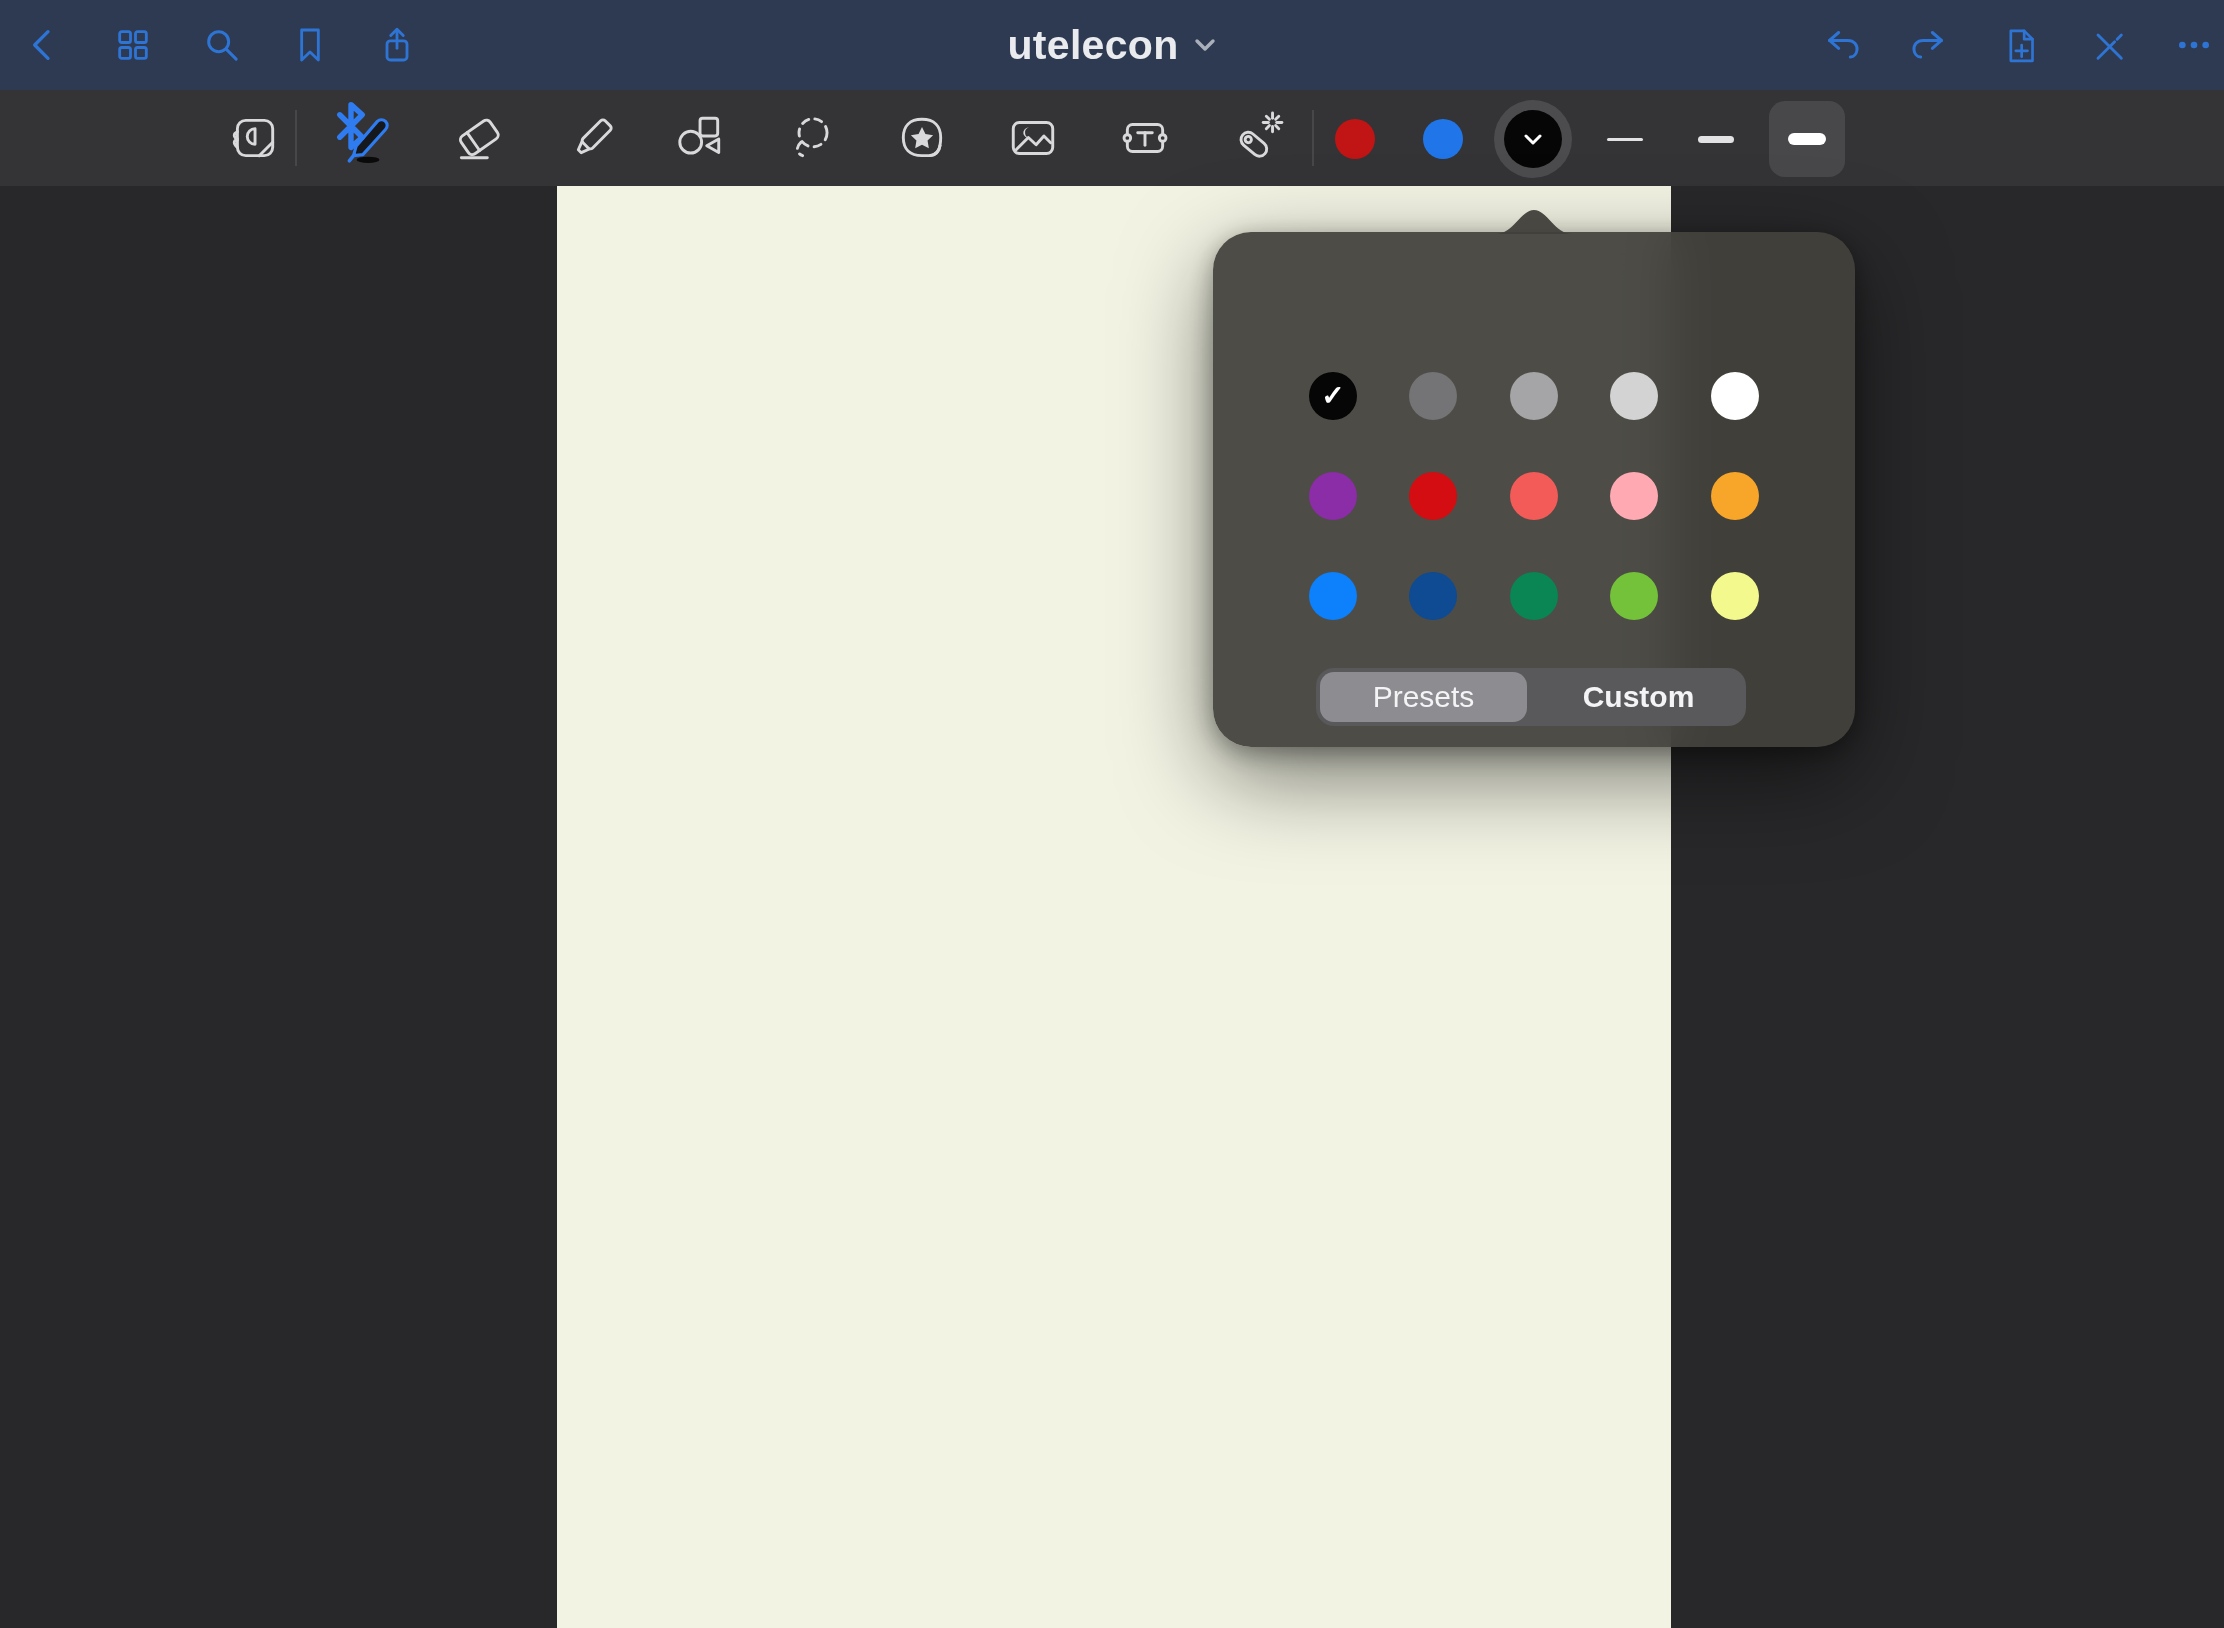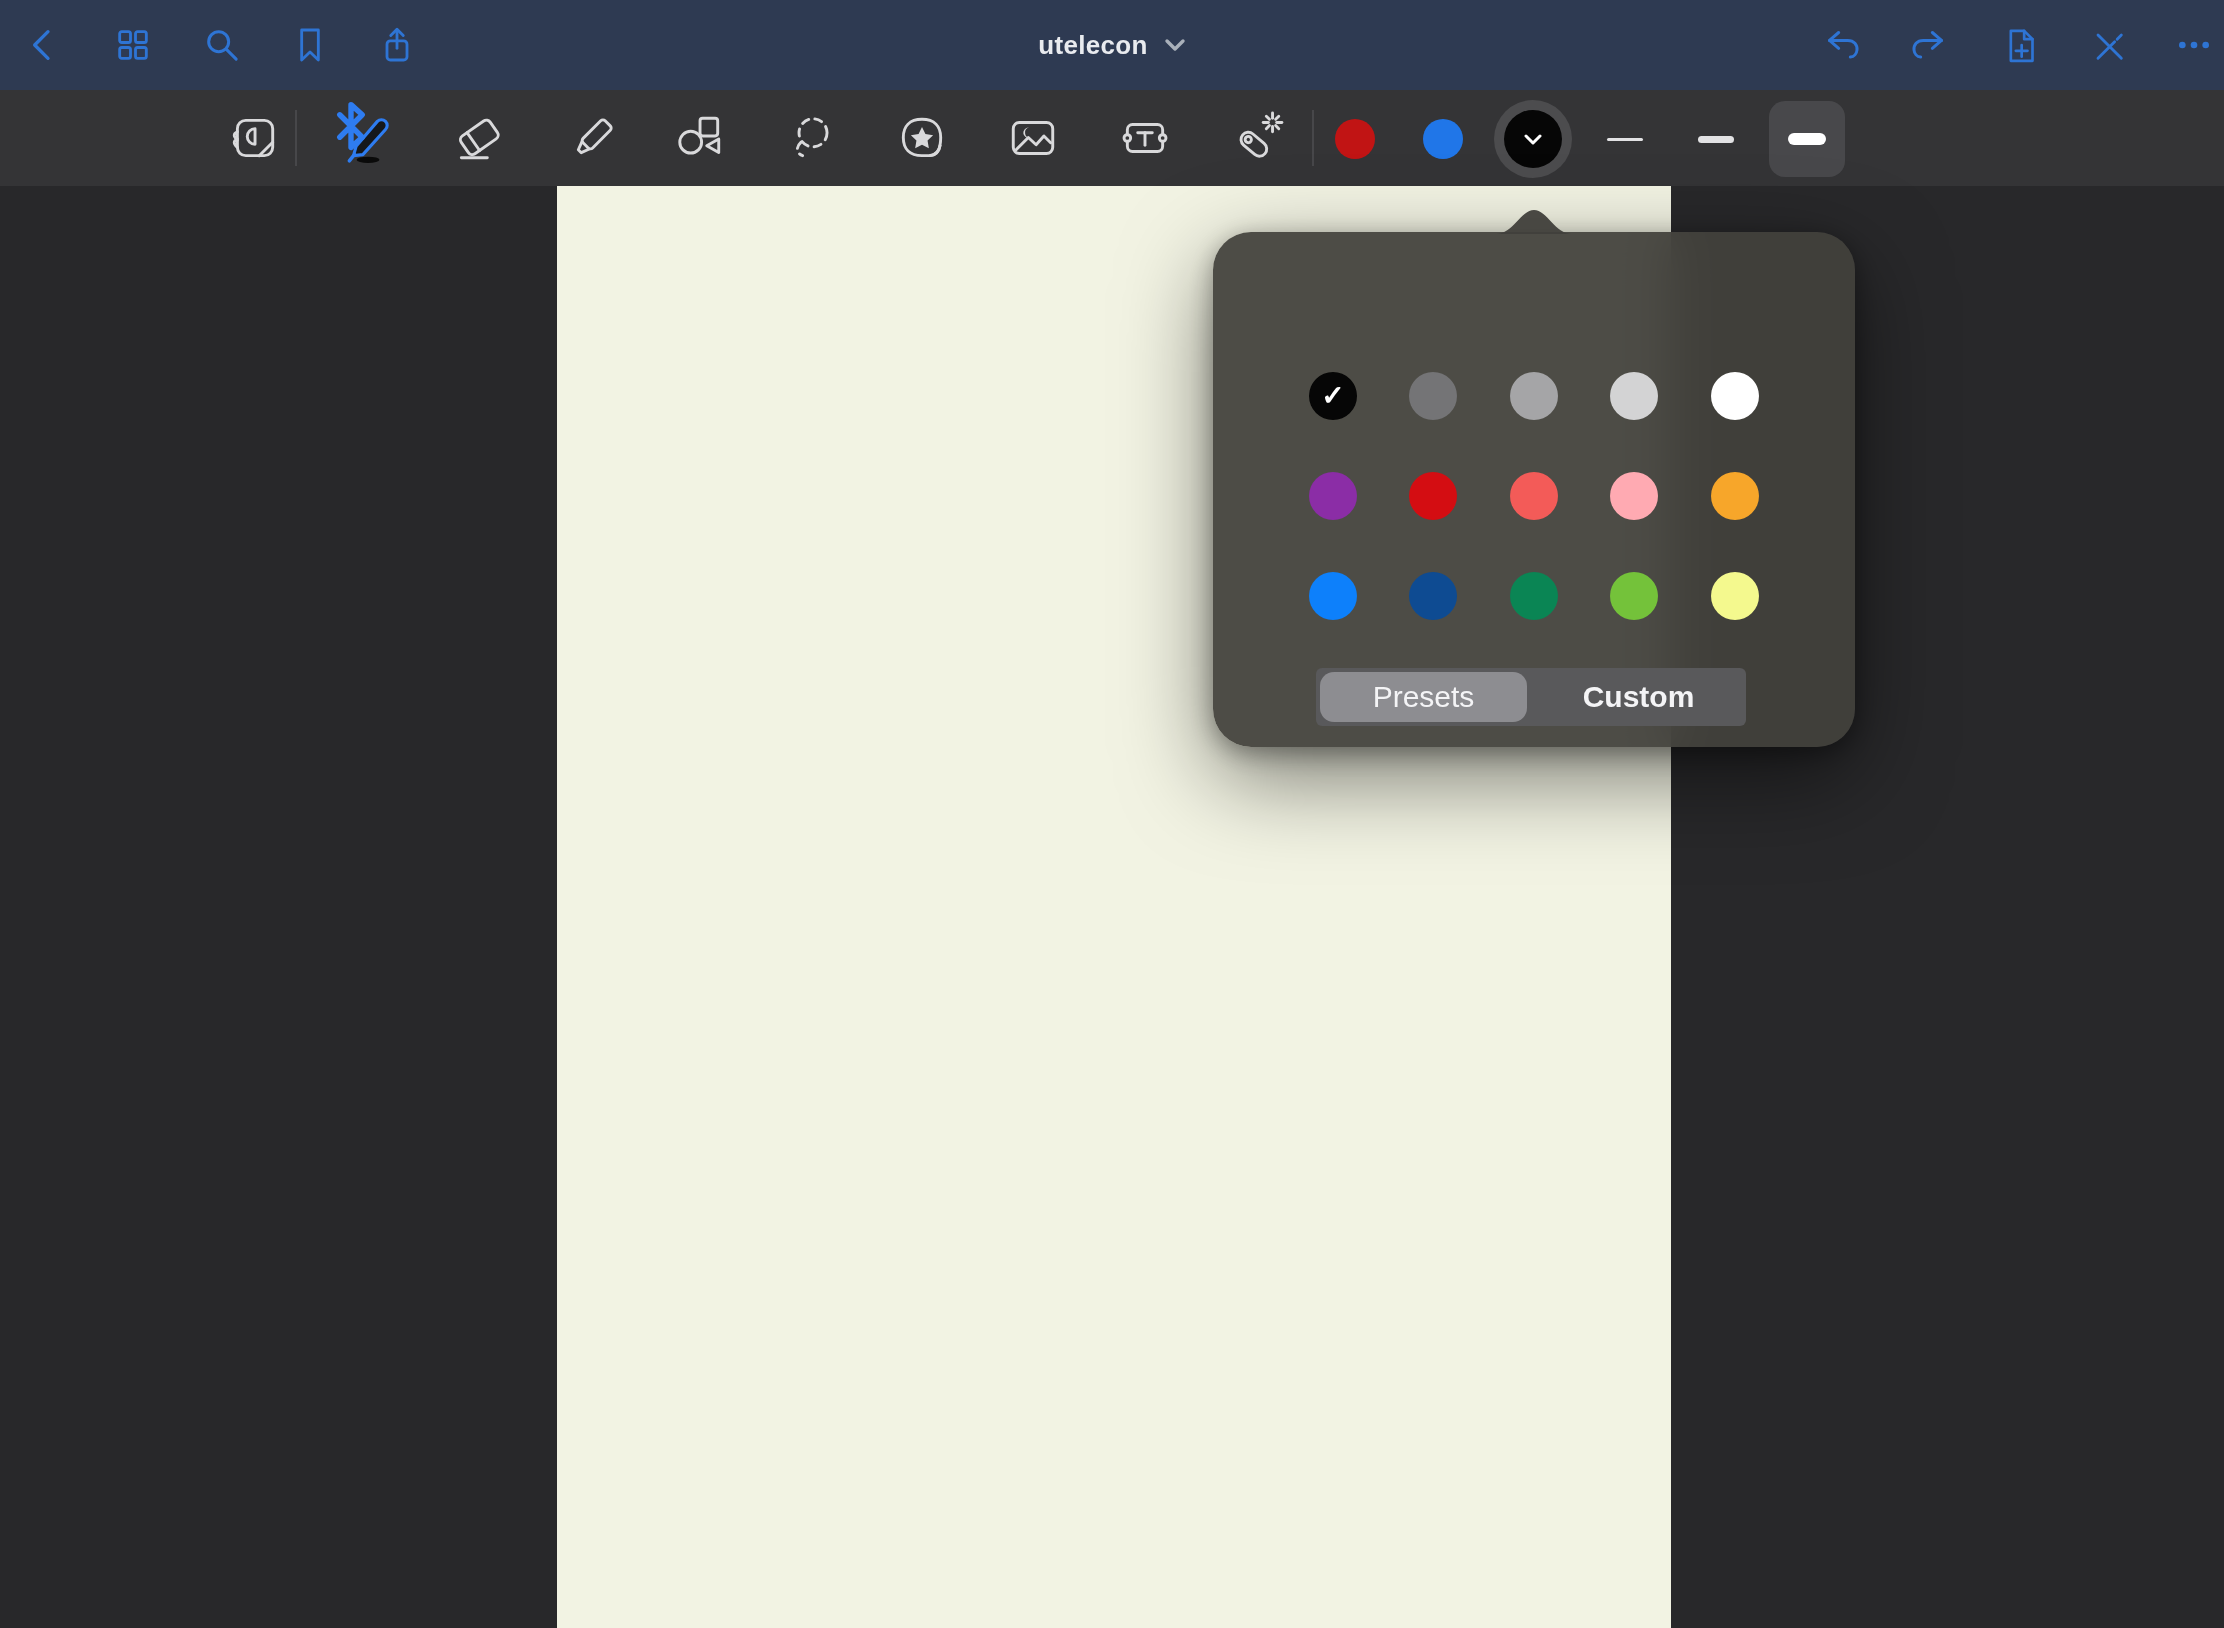--- a/index.html
+++ b/index.html
@@ -20,7 +20,7 @@
     display:flex;align-items:center;justify-content:center;gap:16px;
     pointer-events:none;
   }
-  .doc-title{font-size:26px;font-weight:700;color:#e9ebef;letter-spacing:.3px;}
+  .doc-title{font-size:41px;font-weight:700;color:#e9ebef;letter-spacing:.3px;}
   
   .toolbar{
     position:absolute;left:0;top:90px;width:2224px;height:96px;

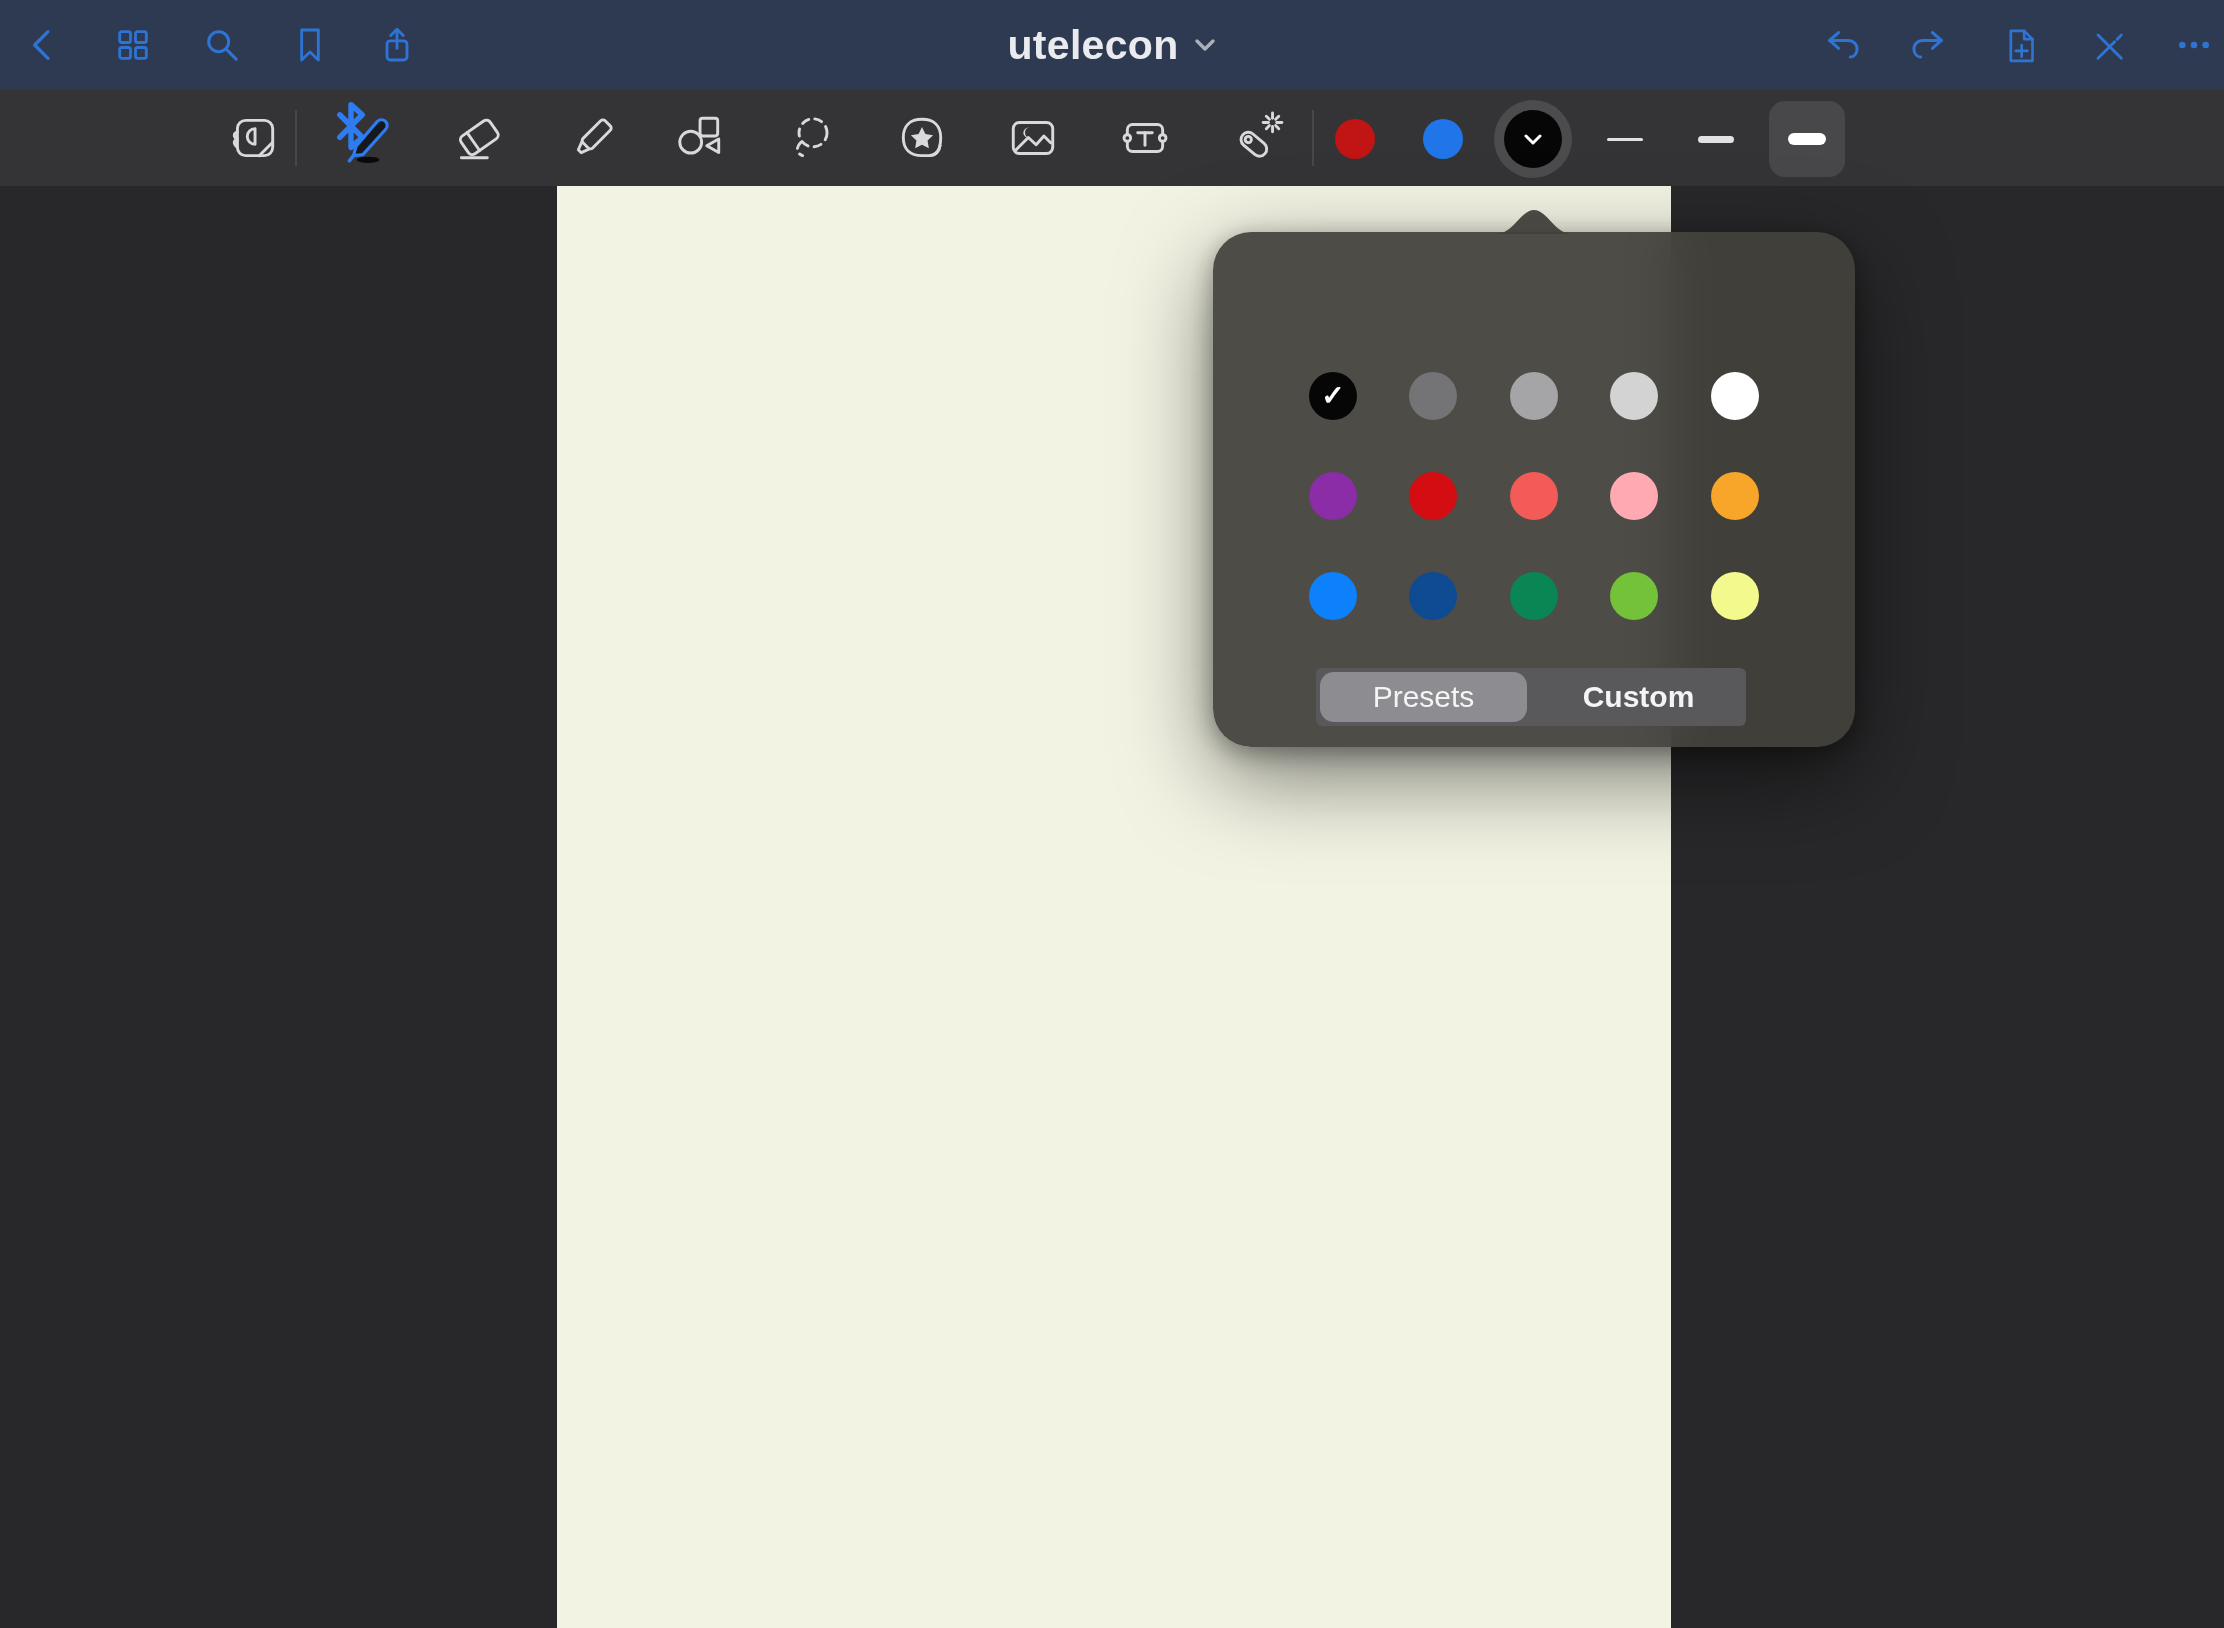--- a/index.html
+++ b/index.html
@@ -76,7 +76,7 @@
   .swatch .check{color:#fff;font-size:28px;font-weight:700;line-height:1;}
   .segmented{
     position:absolute;left:103px;top:436px;width:430px;height:58px;
-    background:#59595b;border-radius:6px;display:flex;padding:0;
+    background:#59595b;border-radius:18px;display:flex;padding:0;
   }
   .seg{
     flex:1;margin:4px;display:flex;align-items:center;justify-content:center;

